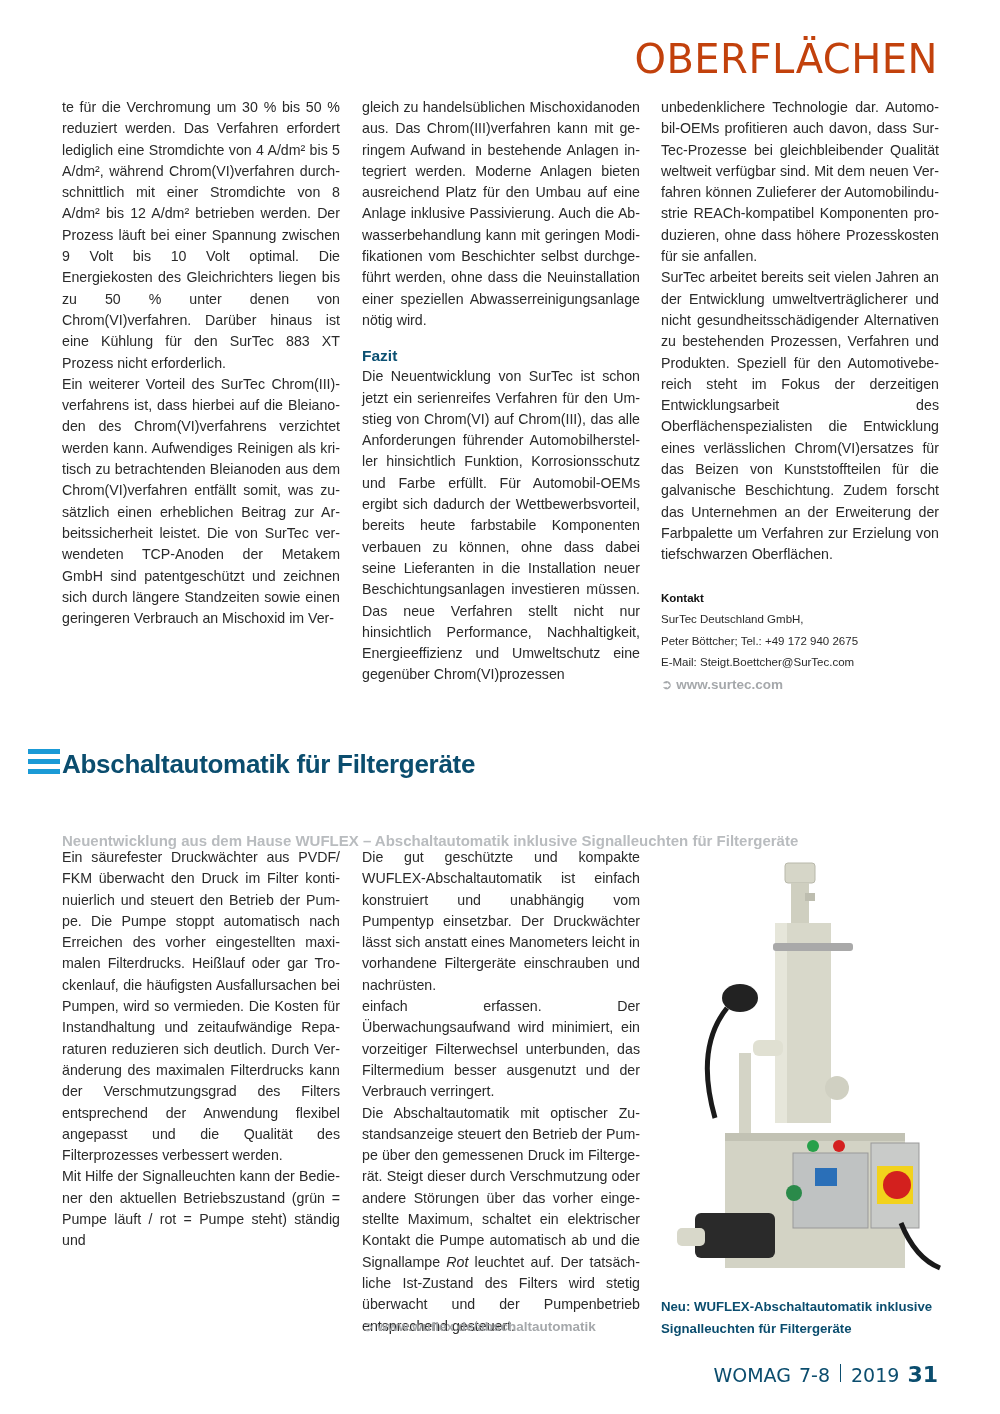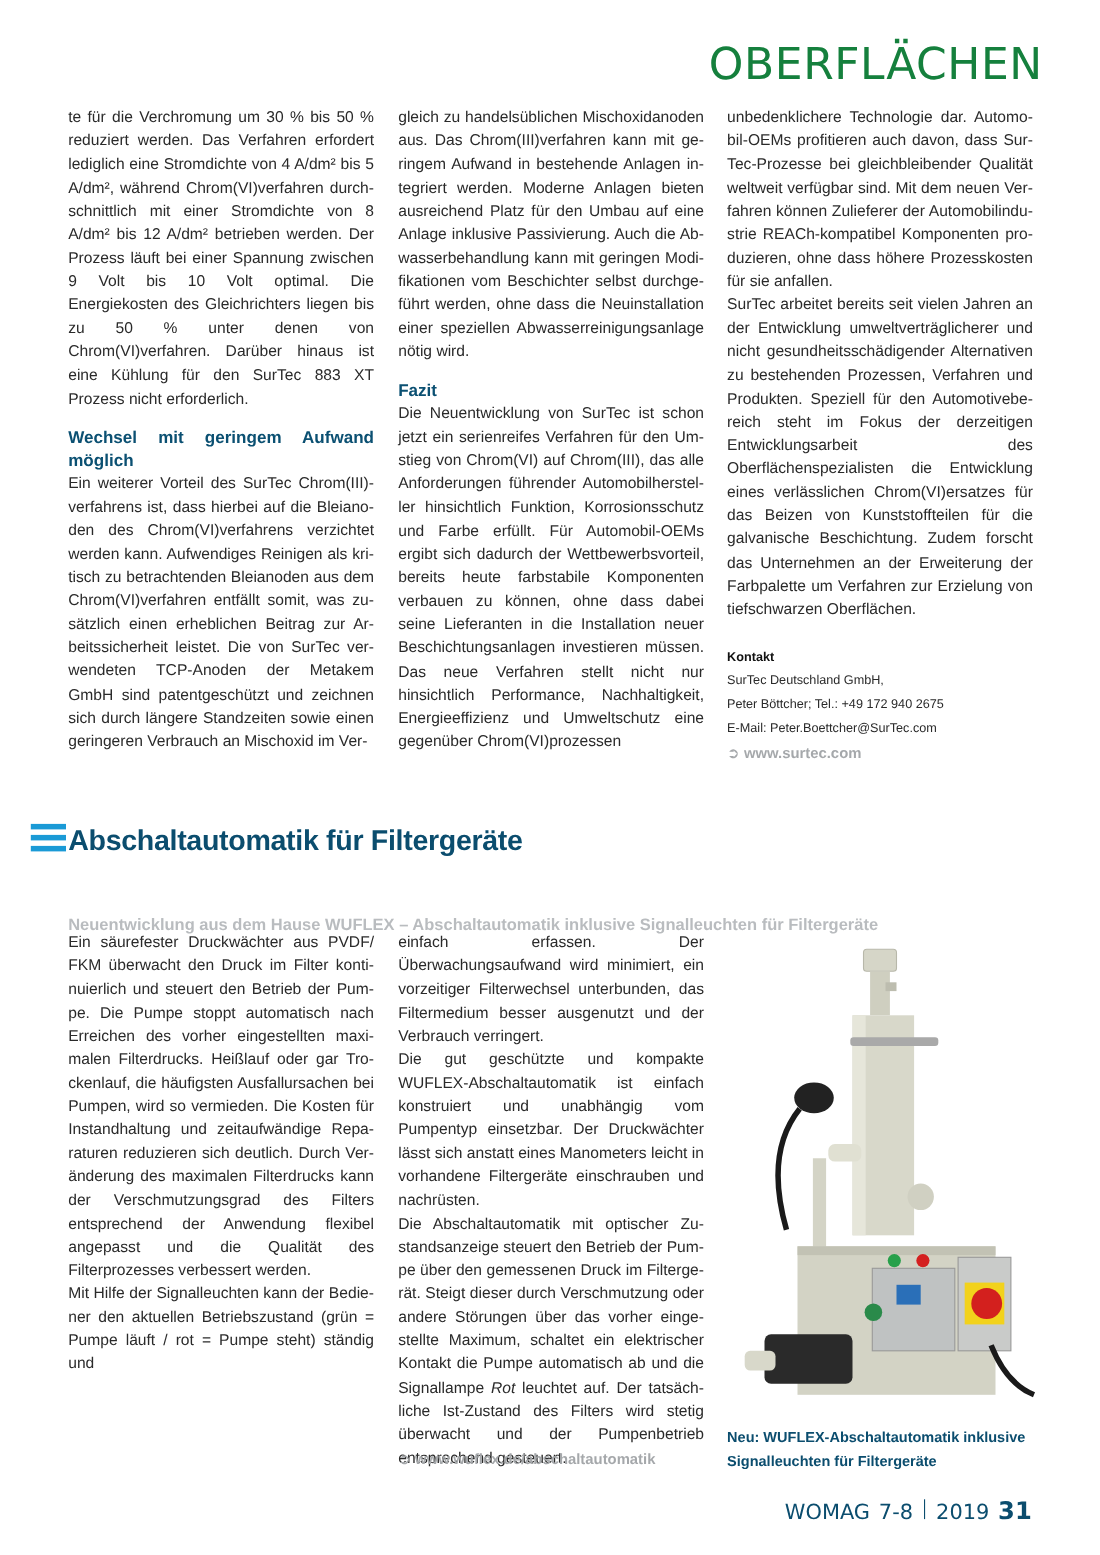--- a/index.html
+++ b/index.html
@@ -5,7 +5,7 @@
   html, body { margin:0; padding:0; background:#ffffff; }
   body { width:1000px; height:1414px; position:relative; overflow:hidden;
          font-family:"Liberation Sans", sans-serif; color:#2a2a2a; }
-  .section-tag { position:absolute; right:52px; top:36px; font-size:40px; color:#15803d;
+  .section-tag { position:absolute; right:62px; top:36px; font-size:40px; color:#c2410c;
                  font-family:"DejaVu Sans", sans-serif; font-weight:normal; letter-spacing:0.5px; }
   .col { position:absolute; width:278px; font-size:14.2px; line-height:21.3px; text-align:justify; hyphens:manual; }
   .col p { margin:0; }

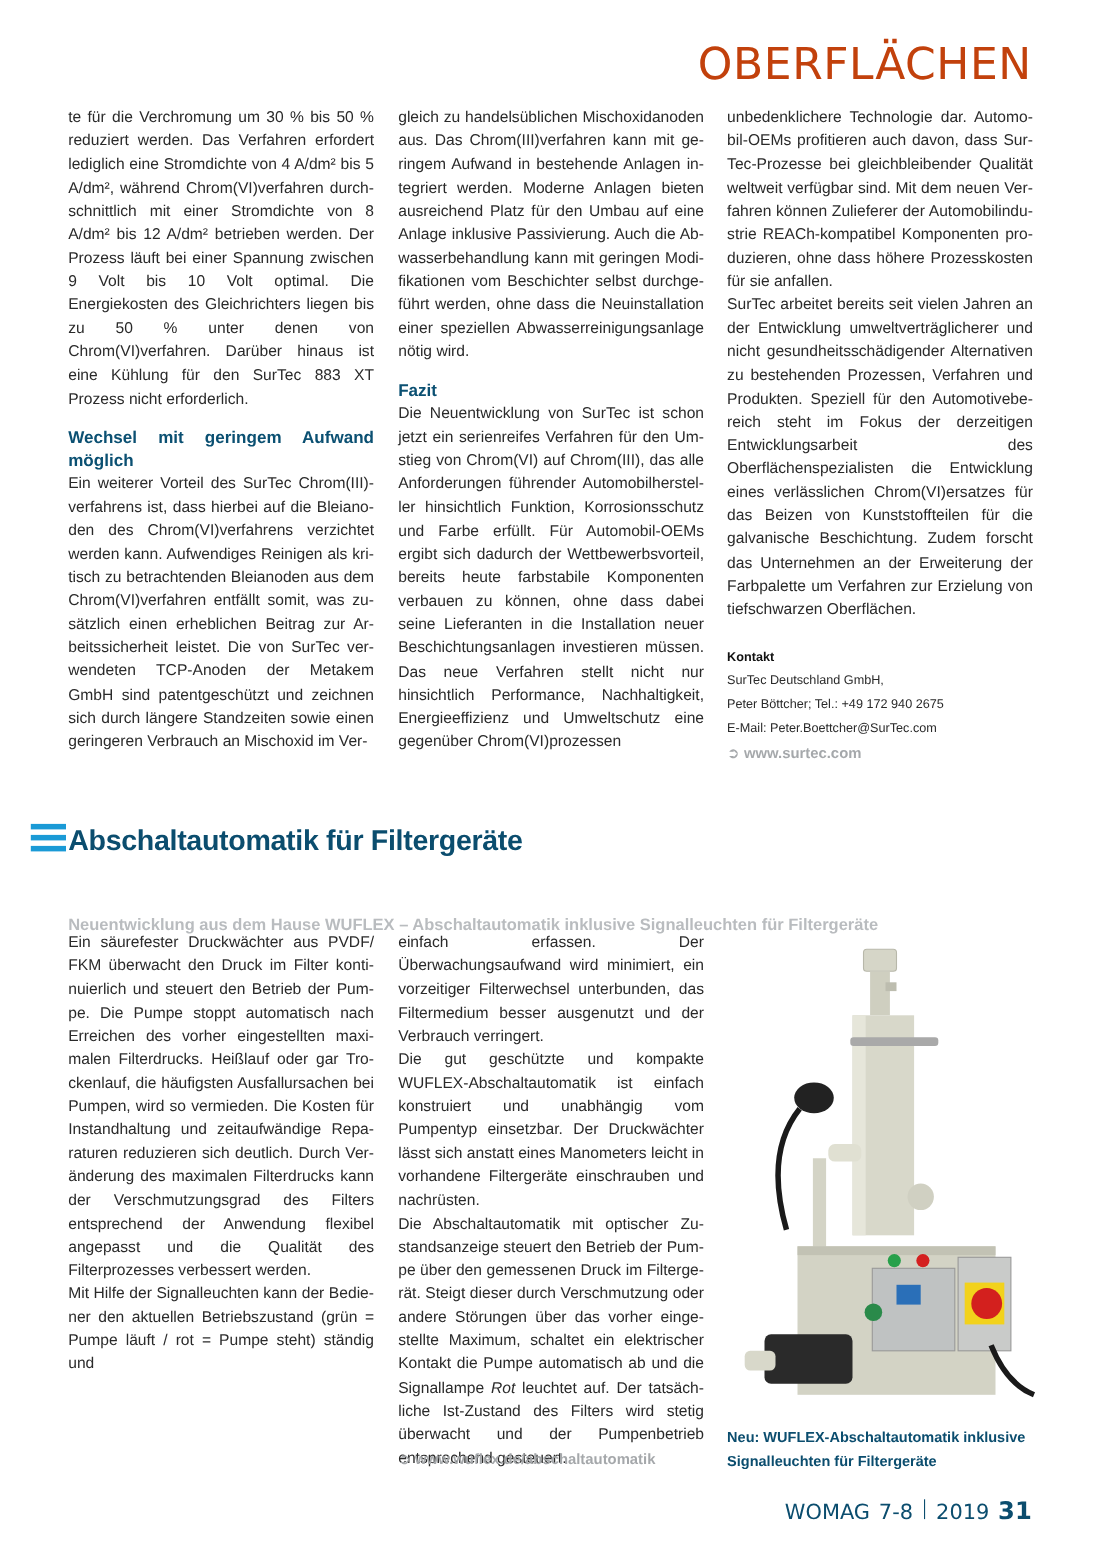--- a/index.html
+++ b/index.html
@@ -41,7 +41,6 @@
 
 <div class="col c1">
   <p>te für die Verchromung um 30 % bis 50 % reduziert werden. Das Verfahren erfordert lediglich eine Stromdichte von 4 A/dm² bis 5 A/dm², während Chrom(VI)verfahren durch­schnittlich mit einer Stromdichte von 8 A/dm² bis 12 A/dm² betrieben werden. Der Prozess läuft bei einer Spannung zwischen 9 Volt bis 10 Volt optimal. Die Energiekosten des Gleichrichters liegen bis zu 50 % unter denen von Chrom(VI)verfahren. Darüber hinaus ist eine Kühlung für den SurTec 883 XT Prozess nicht erforderlich.</p>
-  <p class="subhead">Wechsel mit geringem Aufwand möglich</p>
   <p>Ein weiterer Vorteil des SurTec Chrom(III)-verfahrens ist, dass hierbei auf die Bleiano­den des Chrom(VI)verfahrens verzichtet wer­den kann. Aufwendiges Reinigen als kri­tisch zu betrachtenden Bleianoden aus dem Chrom(VI)verfahren entfällt somit, was zu­sätzlich einen erheblichen Beitrag zur Ar­beitssicherheit leistet. Die von SurTec ver­wendeten TCP-Anoden der Metakem GmbH sind patentgeschützt und zeichnen sich durch längere Standzeiten sowie einen ge­ringeren Verbrauch an Mischoxid im Ver-</p>
 </div>
 

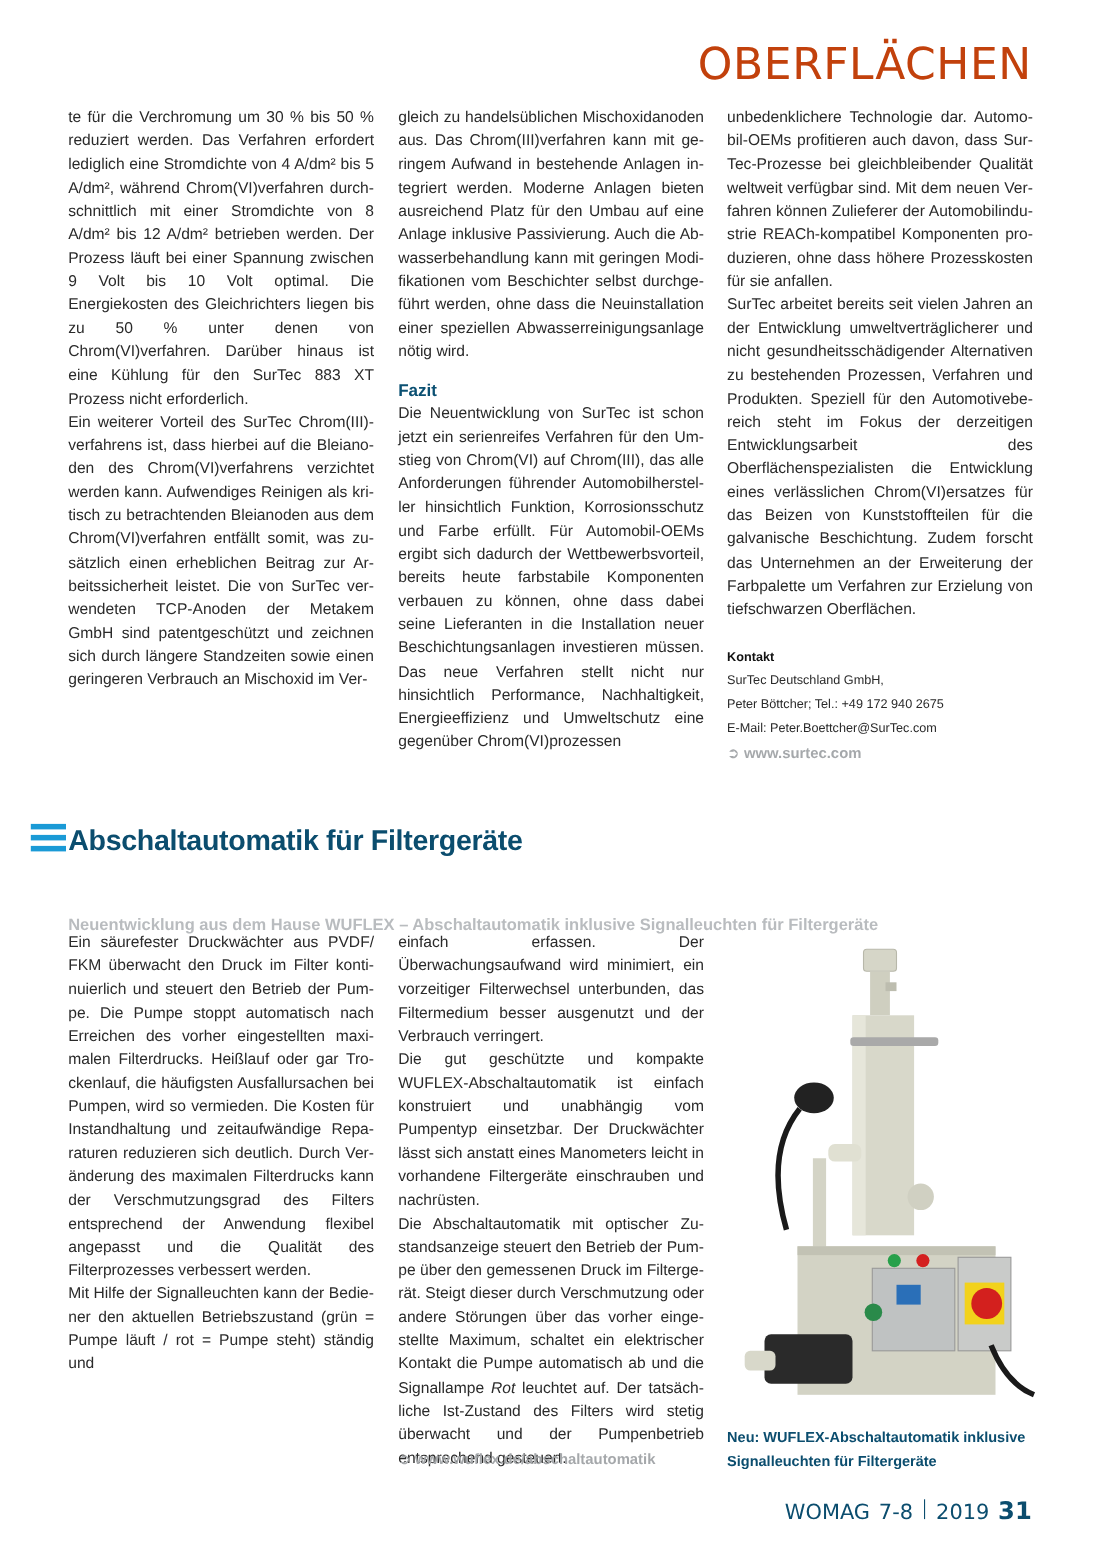--- a/index.html
+++ b/index.html
@@ -57,7 +57,7 @@
     <div class="ct">Kontakt</div>
     <div>SurTec Deutschland GmbH,</div>
     <div>Peter Böttcher; Tel.: +49 172 940 2675</div>
-    <div>E-Mail: Peter.Boettcher@SurTec.com</div>
+    <div>E-Mail: Steigt.Boettcher@SurTec.com</div>
     <div class="link">
       <span class="arr">➲</span><span>www.surtec.com</span>
     </div>

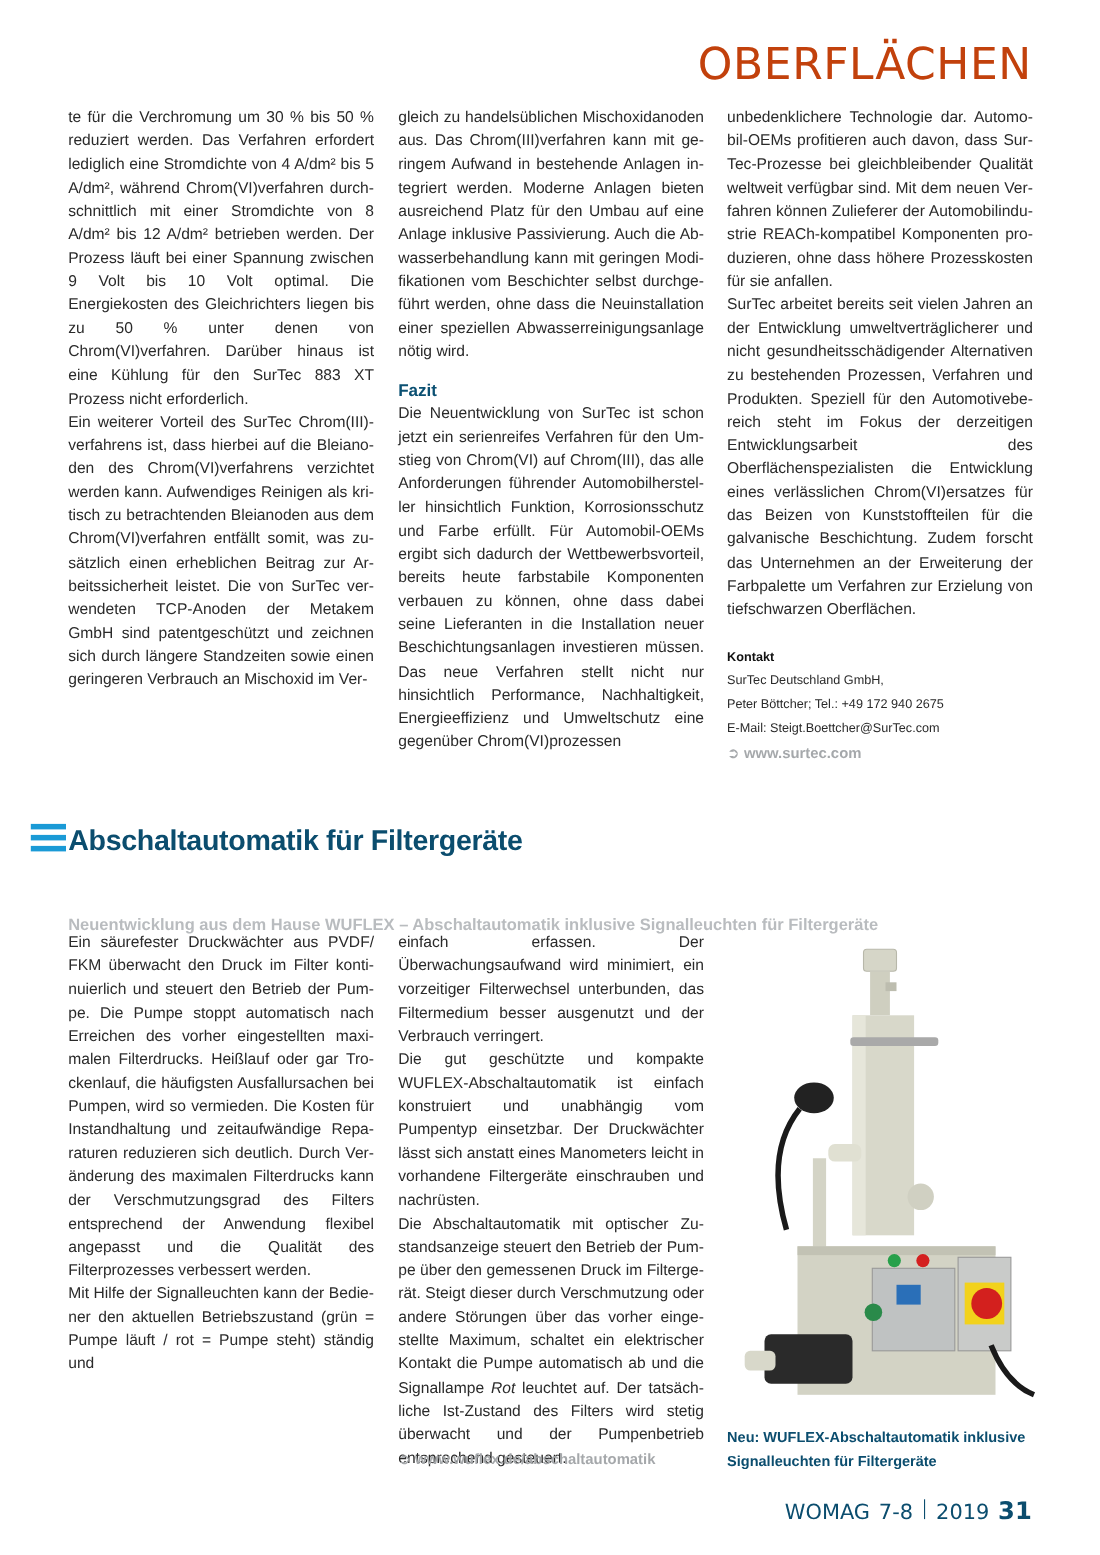--- a/index.html
+++ b/index.html
@@ -80,8 +80,8 @@
 </div>
 
 <div class="col c5">
+  <p>Die gut geschützte und kompakte WUFLEX-Abschaltautomatik ist einfach konstruiert und unabhängig vom Pumpentyp einsetz­bar. Der Druckwächter lässt sich anstatt eines Manometers leicht in vorhandene Filtergerä­te einschrauben und nachrüsten.</p>
   <p>einfach erfassen. Der Überwachungsaufwand wird minimiert, ein vorzeitiger Filterwechsel unterbunden, das Filtermedium besser aus­genutzt und der Verbrauch verringert.</p>
-  <p>Die gut geschützte und kompakte WUFLEX-Abschaltautomatik ist einfach konstruiert und unabhängig vom Pumpentyp einsetz­bar. Der Druckwächter lässt sich anstatt eines Manometers leicht in vorhandene Filtergerä­te einschrauben und nachrüsten.</p>
   <p><span>Die Abschaltautomatik mit optischer Zu­standsanzeige steuert den Betrieb der Pum­pe über den gemessenen Druck im Filterge­rät. Steigt dieser durch Verschmutzung oder andere Störungen über das vorher einge­stellte Maximum, schaltet ein elektrischer Kontakt die Pumpe automatisch ab und die Signallampe </span><em>Rot</em><span> leuchtet auf. Der tatsäch­liche Ist-Zustand des Filters wird stetig über­wacht und der Pumpenbetrieb entsprechend gesteuert.</span></p>
 </div>
 

